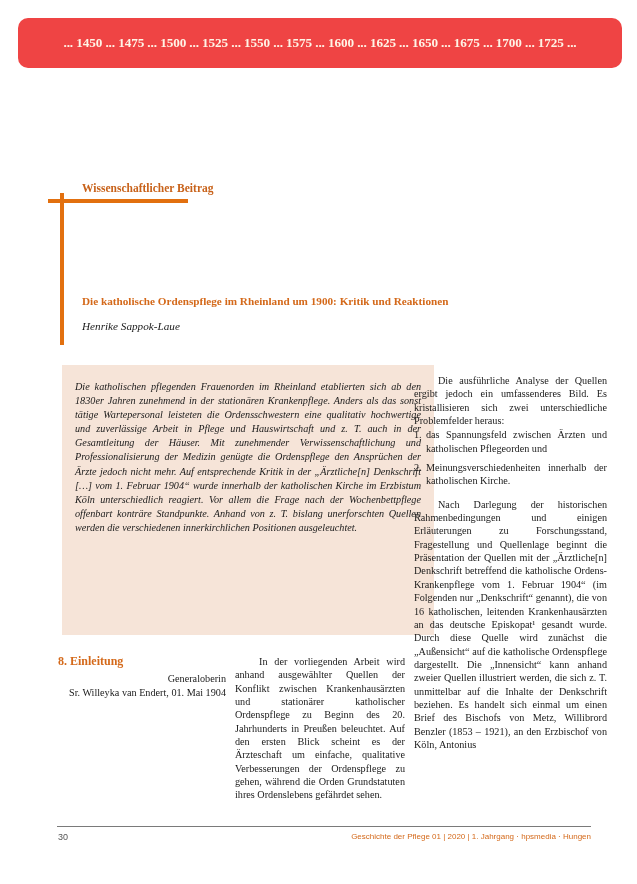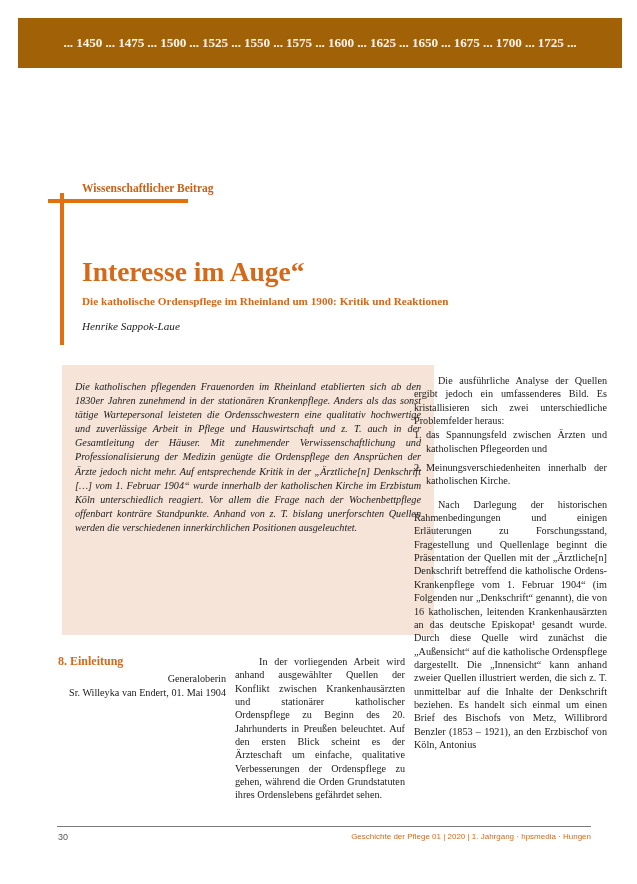--- a/index.html
+++ b/index.html
@@ -8,10 +8,10 @@
 
     .timeline-band {
       position: absolute; left: 18px; top: 18px; width: 604px; height: 50px;
-      background: #a16207;
+      background: #ef4444;
       display: flex; align-items: center; justify-content: center;
       color: #fff4e6; font-family: "Liberation Serif", serif; font-size: 13.2px; font-weight: bold;
-      white-space: nowrap; letter-spacing: -0.1px;
+      white-space: nowrap; letter-spacing: -0.1px; border-radius: 10px;
     }
 
     .section-kicker {

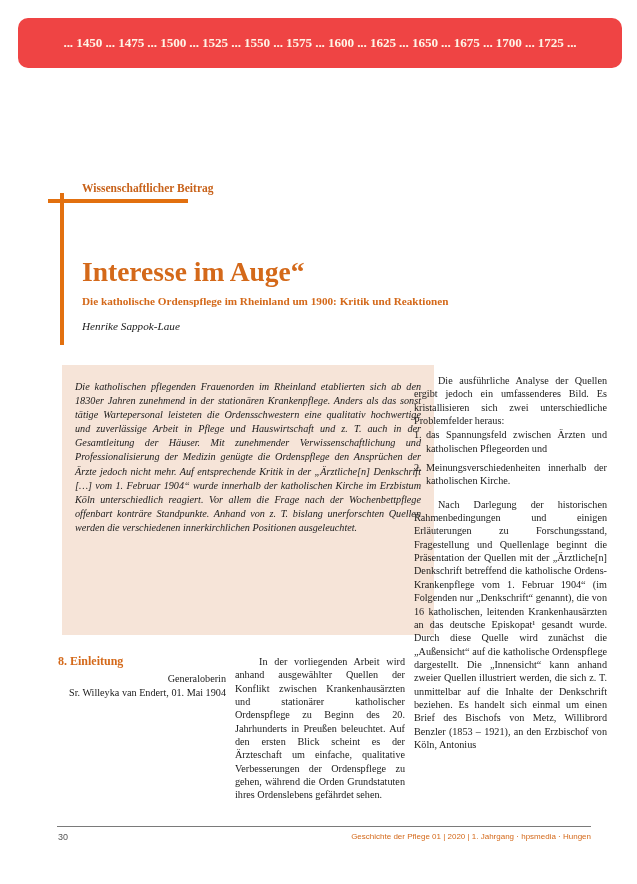--- a/index.html
+++ b/index.html
@@ -95,7 +95,6 @@
 
 <h1 class="title">
   <br>
-  <span>Interesse im Auge“</span>
 </h1>
 <div class="subtitle">Die katholische Ordenspflege im Rheinland um 1900: Kritik und Reaktionen</div>
 <div class="author">Henrike Sappok-Laue</div>

